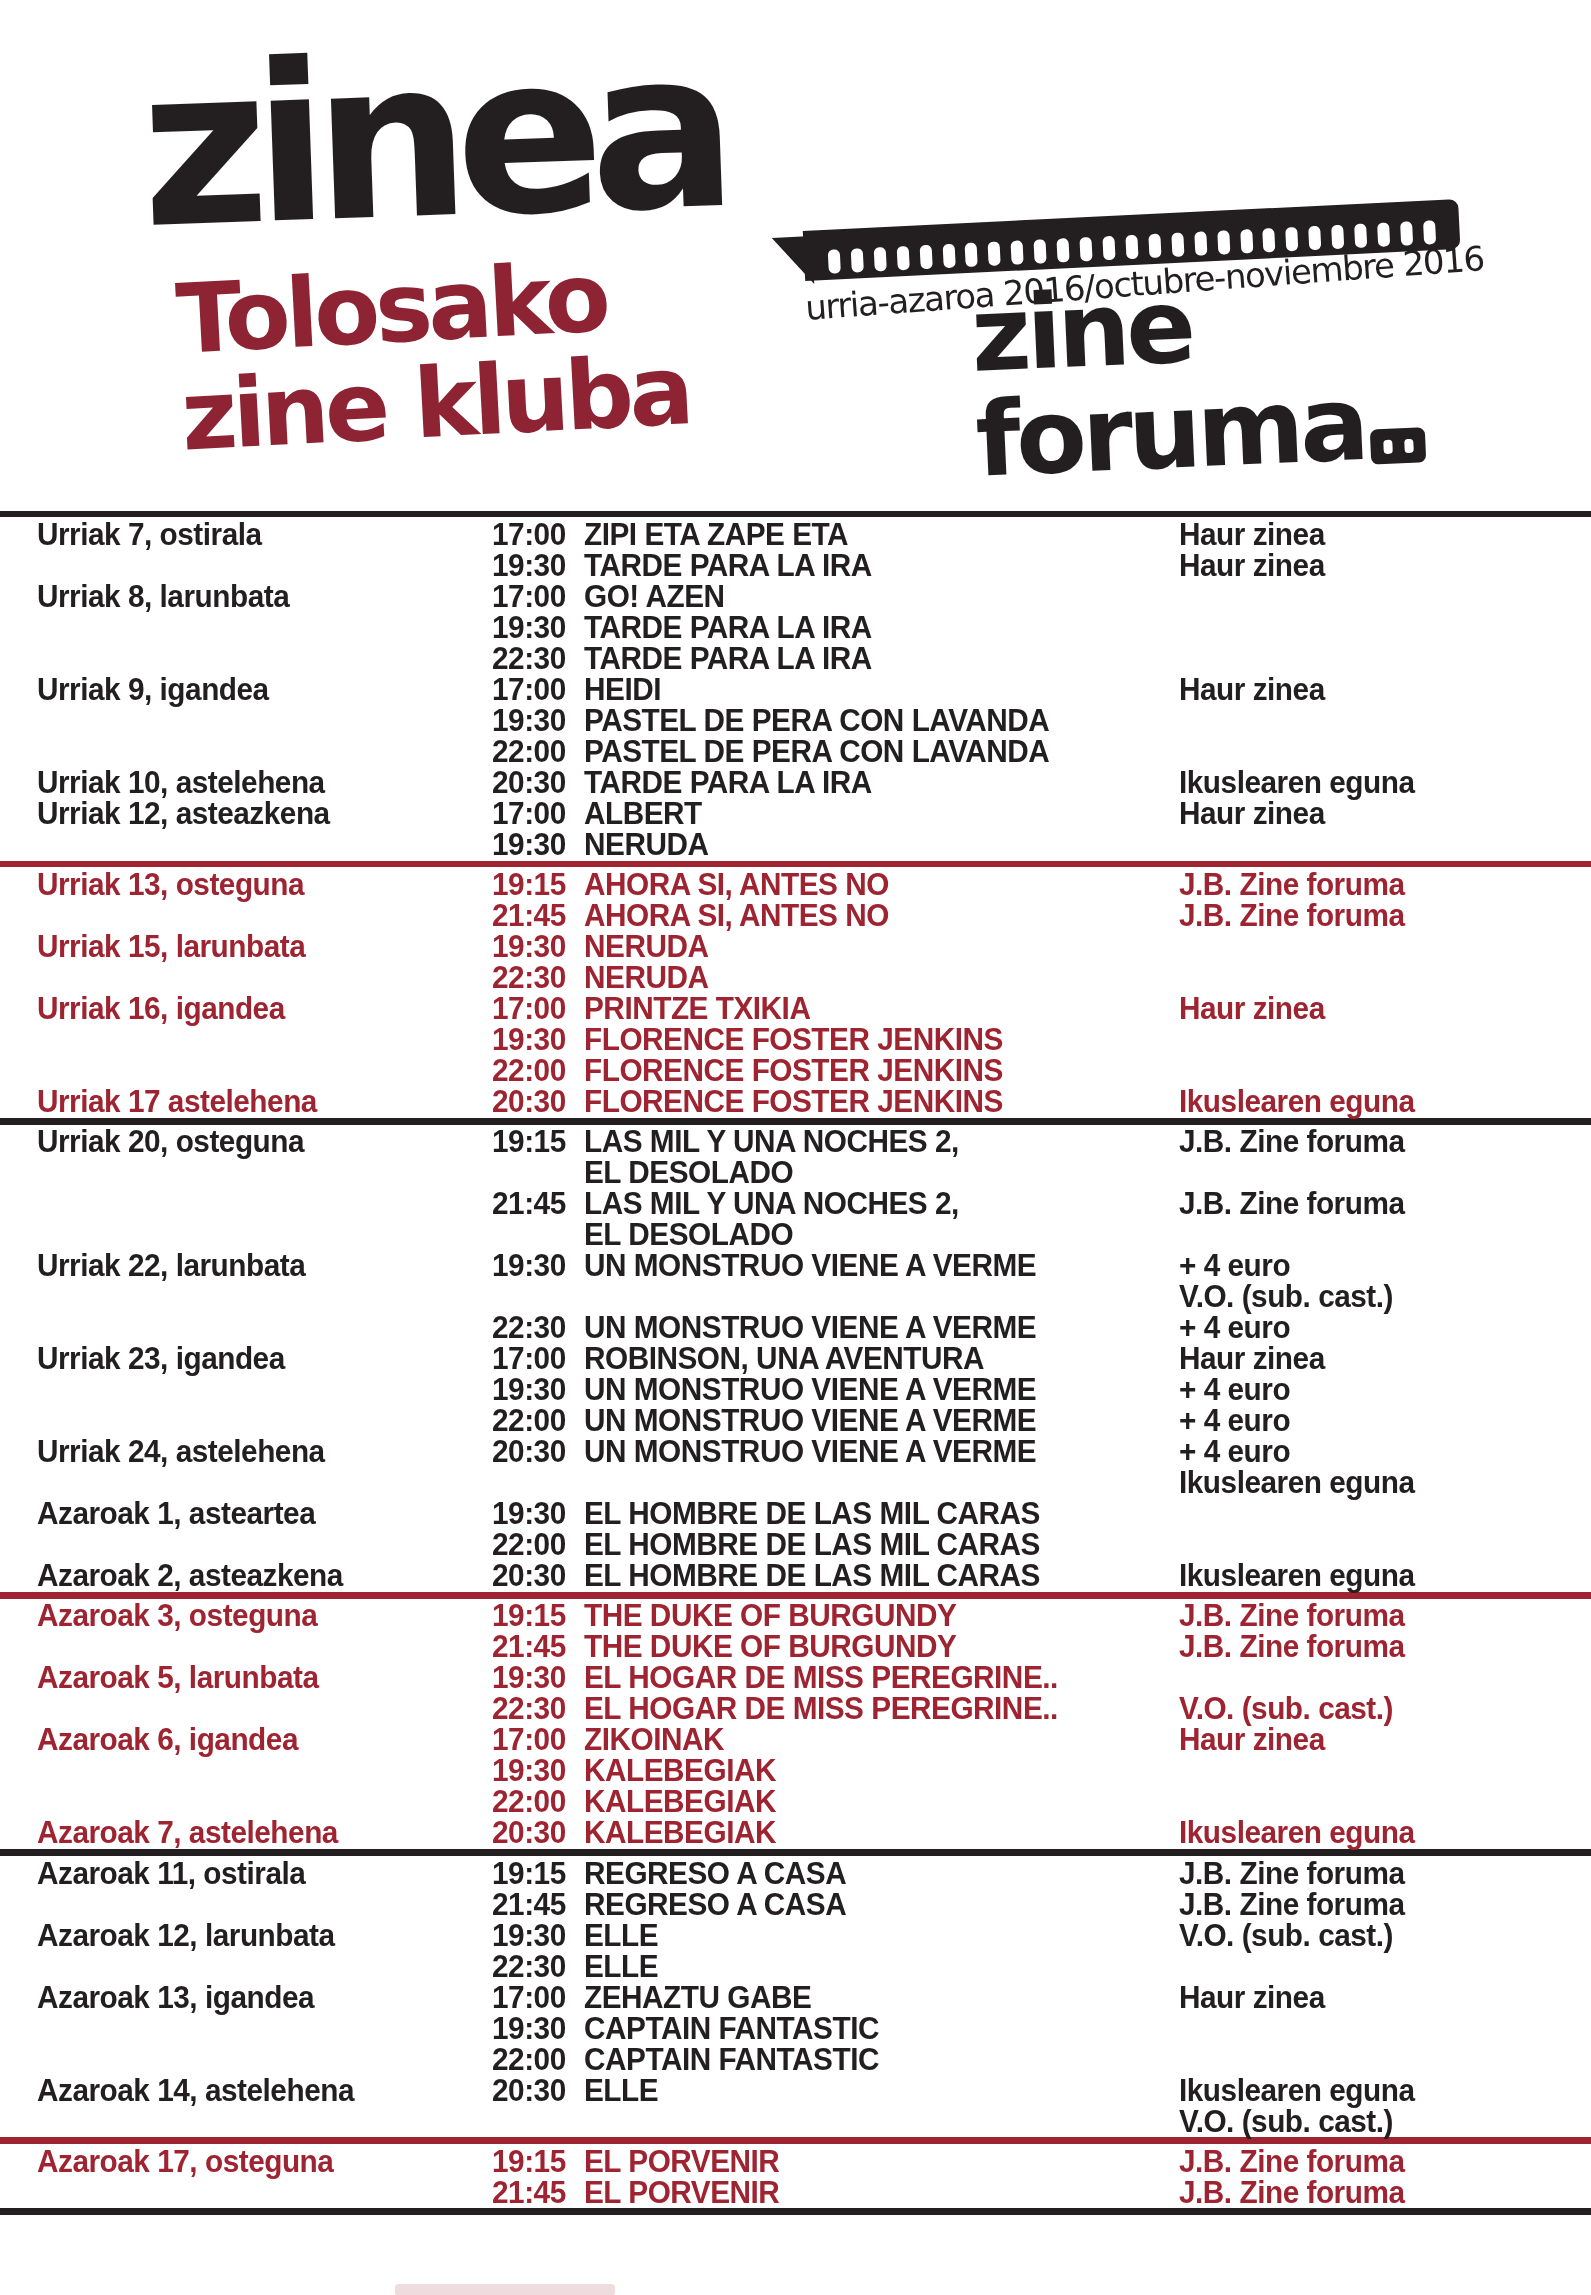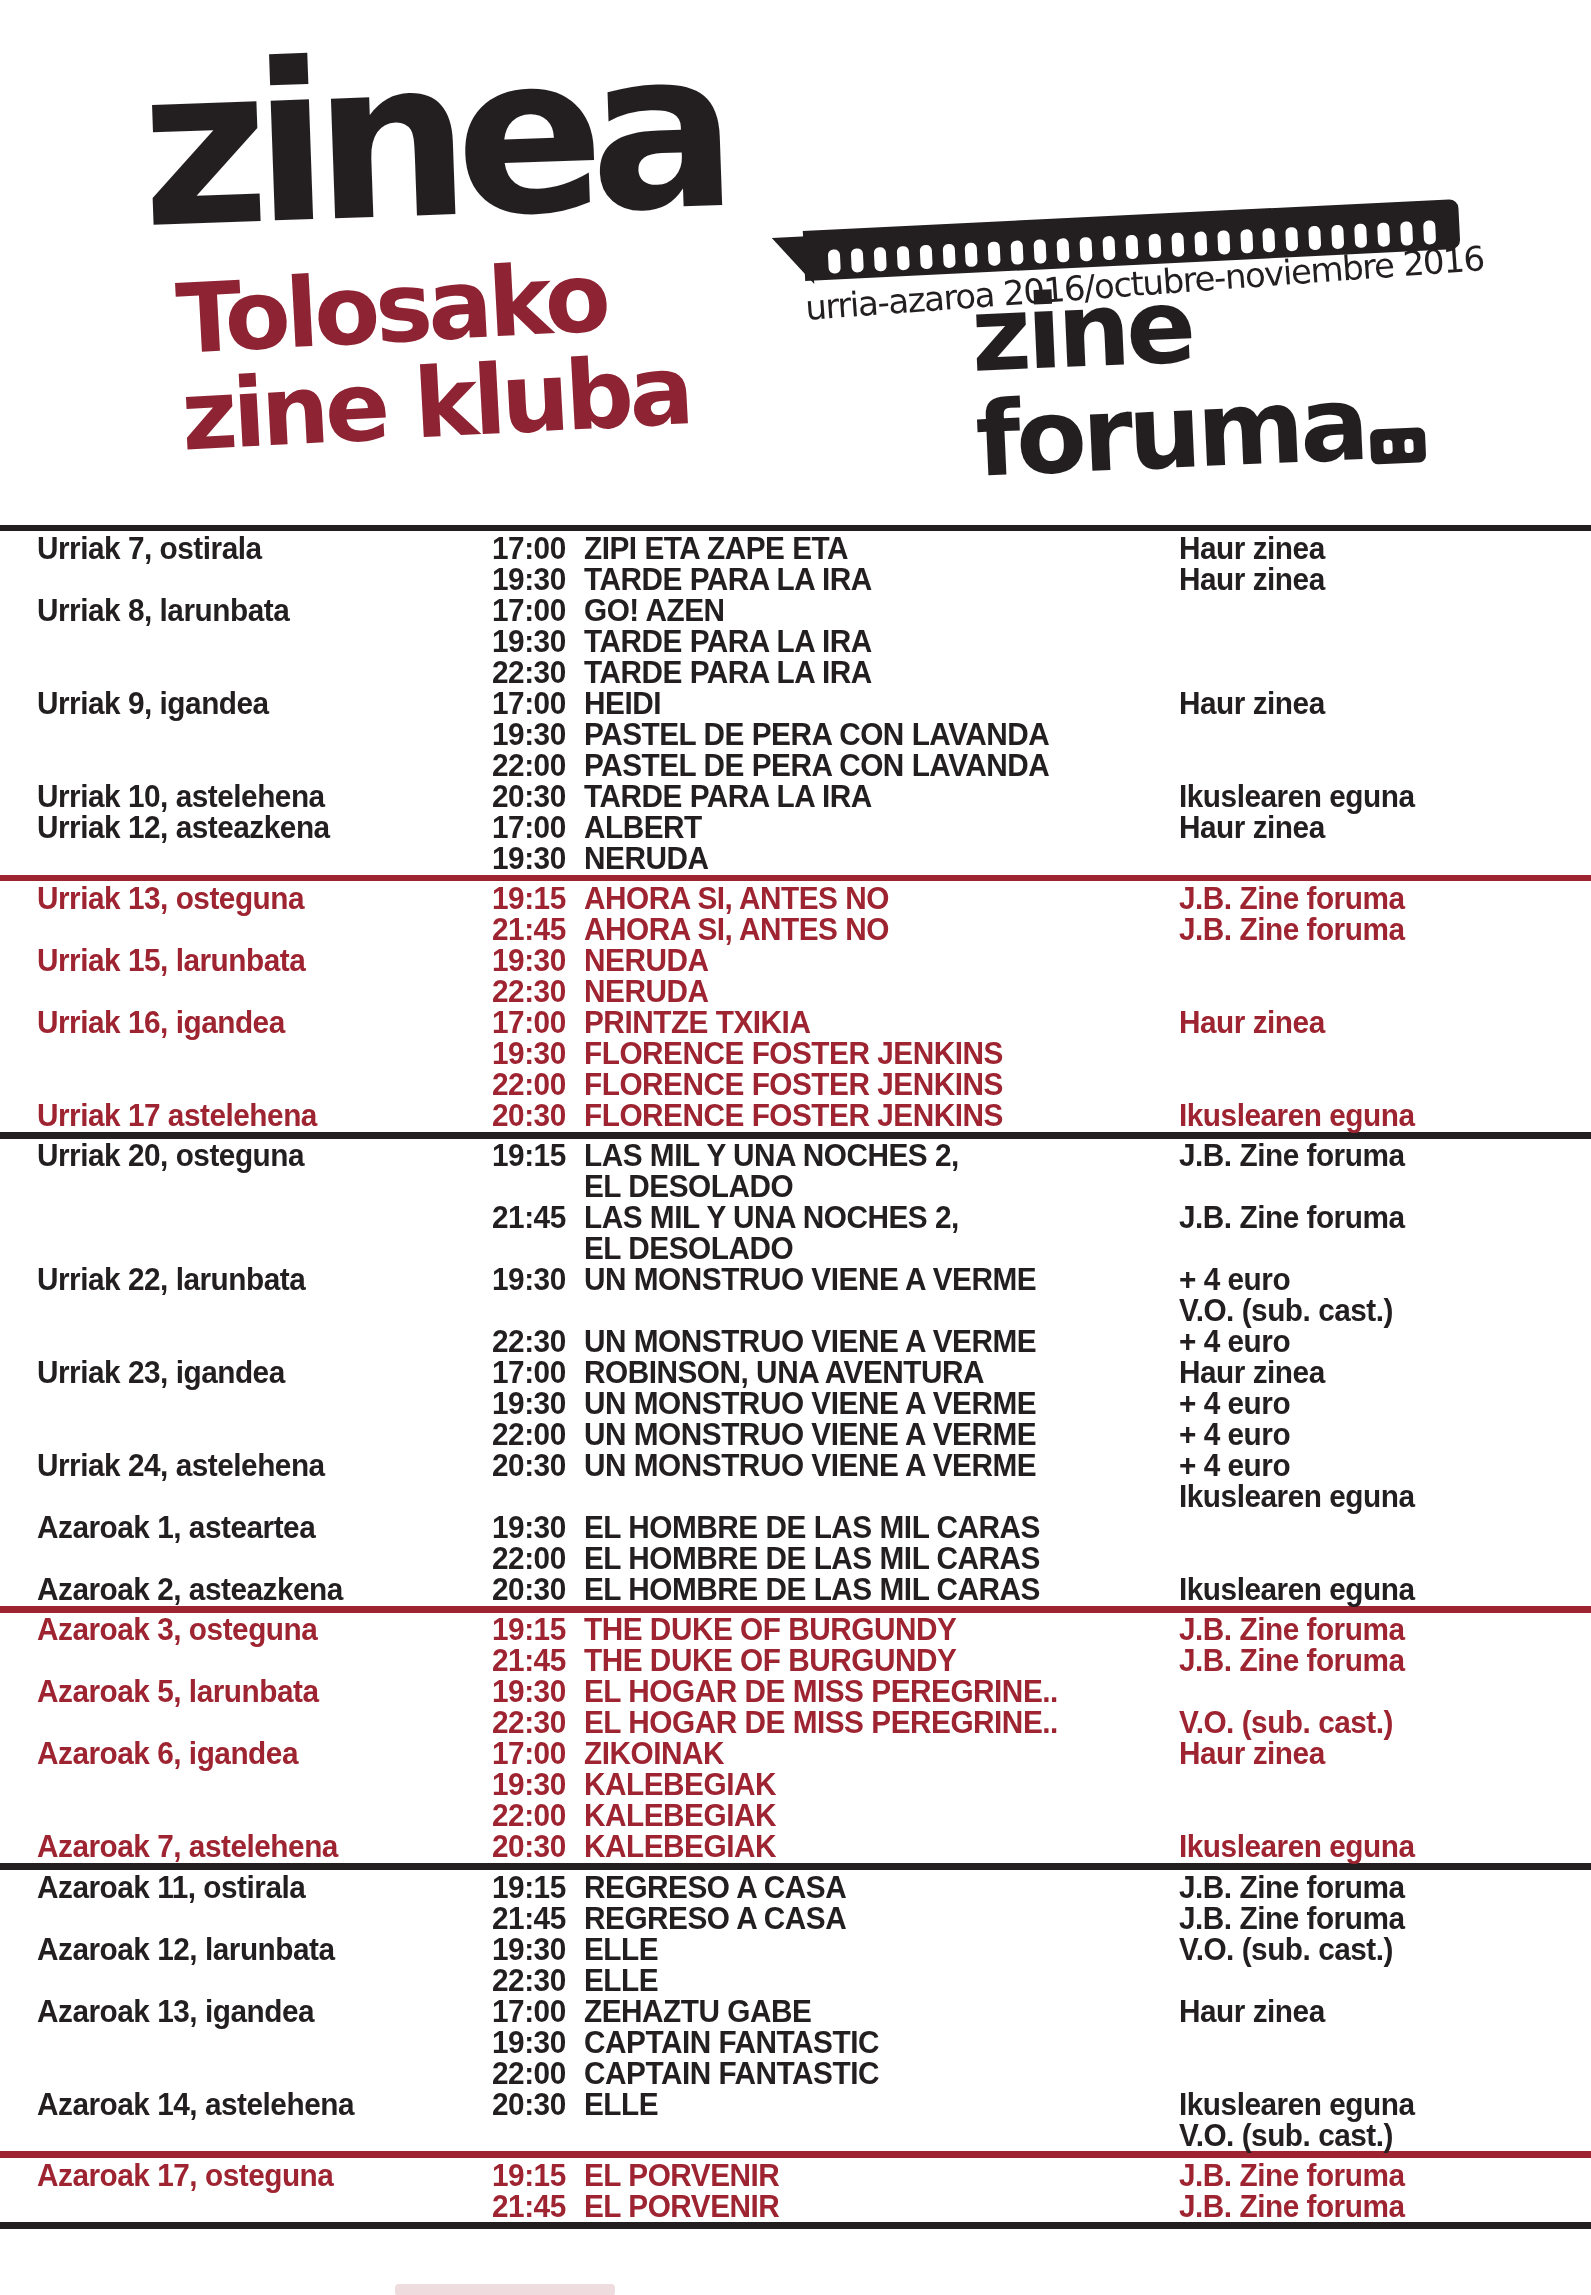--- a/index.html
+++ b/index.html
@@ -55,7 +55,7 @@
   .mini-strip .hole{width:9.2px;height:14.7px;background:#ffffff;border-radius:3.7px;}
 
   
-  .schedule{position:absolute;left:0;top:511px;width:1591px;margin-top:14px;}
+  .schedule{position:absolute;left:0;top:511px;width:1591px;}
   .top-rule{height:6.4px;background:#231f20;margin-bottom:1.8px;}
   .line{
     display:grid;grid-template-columns:455px 92px 595px auto;

